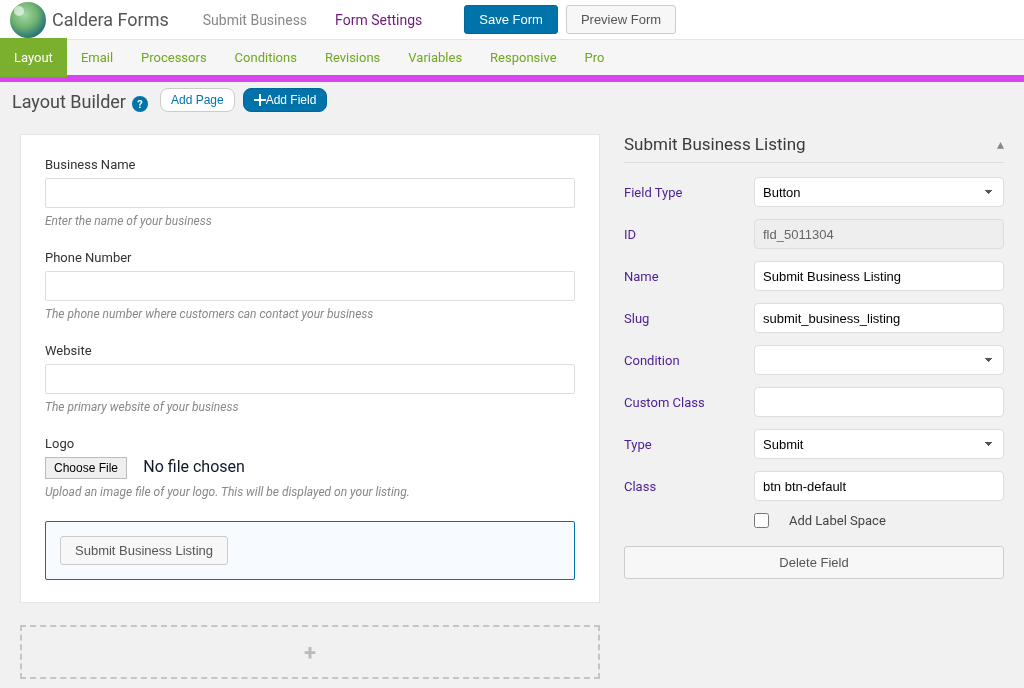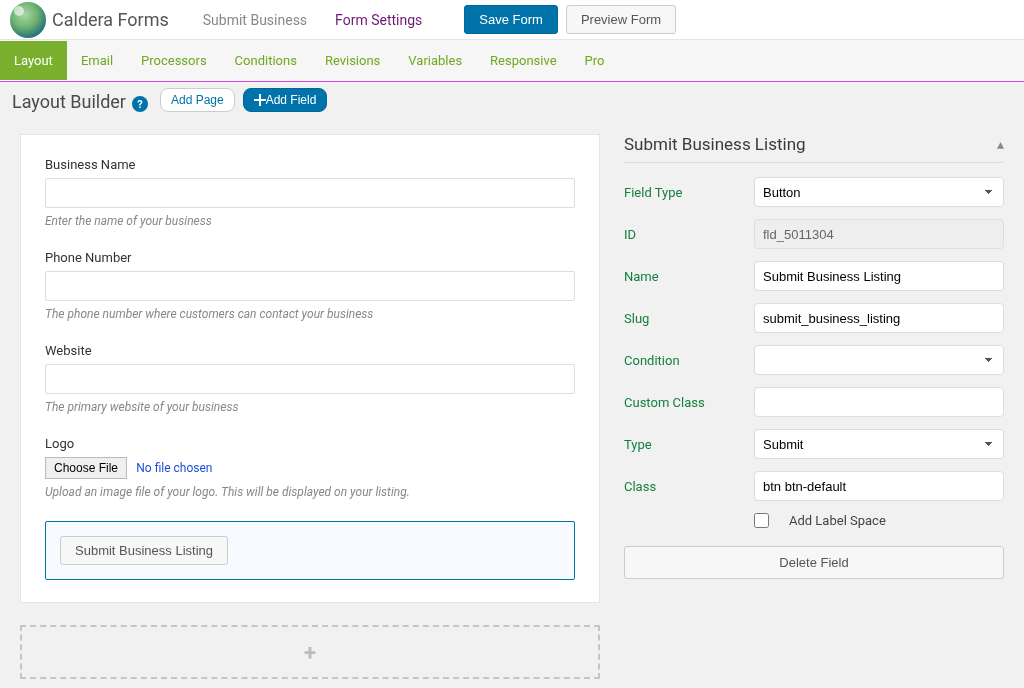--- a/index.html
+++ b/index.html
@@ -14,7 +14,7 @@
   .btn { border: 1px solid #ccc; background: #f7f7f7; color: #555; padding: 6px 14px; border-radius: 3px; font-size: 13px; cursor: pointer; margin-left: 8px; }
   .btn-primary { background: #0073aa; border-color: #006799; color: #fff; }
   
-  .subnav { display: flex; align-items: center; background: #f6f6f6; border-bottom: 1px solid #d946ef; height: 42px; padding: 0 8px 0 0; }
+  .subnav { display: flex; align-items: center; background: #f6f6f6; border-bottom: 7px solid #d946ef; height: 42px; padding: 0 8px 0 0; }
   .subnav .sn-item { padding: 12px 14px; color: #6fa81f; font-size: 13px; cursor: pointer; }
   .subnav .sn-item.active { background: #7bb02f; color: #fff; }
   

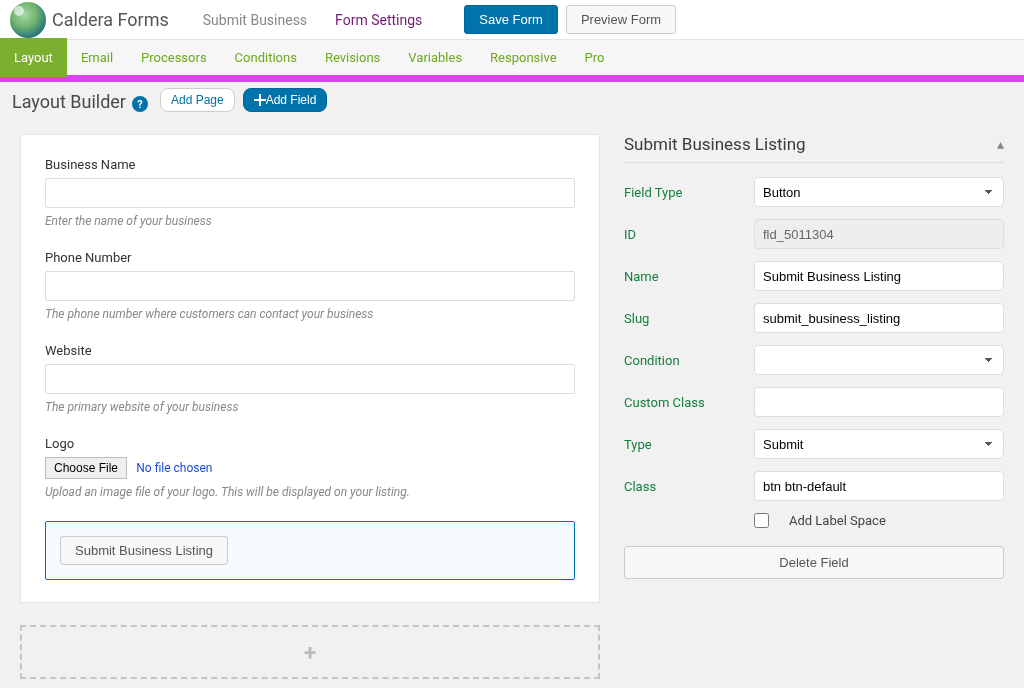--- a/index.html
+++ b/index.html
@@ -47,7 +47,7 @@
   .panel-title { font-size: 17px; color: #3a3a3a; padding-bottom: 8px; border-bottom: 1px solid #ddd; margin-bottom: 14px; display: flex; justify-content: space-between; align-items: center; }
   .collapse-ic { color: #888; font-size: 14px; }
   .prop-row { display: flex; align-items: center; margin-bottom: 12px; }
-  .prop-label { width: 130px; font-size: 13px; color: #15803d; }
+  .prop-label { width: 130px; font-size: 13px; color: #4c1d95; }
   .prop-input { flex: 1; height: 30px; border: 1px solid #ddd; border-radius: 4px; padding: 4px 8px; font-size: 13px; background: #fff; }
   .prop-input.readonly { background: #eee; color: #666; }
   select.prop-input { appearance: none; background-image: linear-gradient(45deg, transparent 50%, #555 50%), linear-gradient(135deg, #555 50%, transparent 50%); background-position: calc(100% - 14px) 12px, calc(100% - 10px) 12px; background-size: 4px 4px, 4px 4px; background-repeat: no-repeat; padding-right: 24px; }

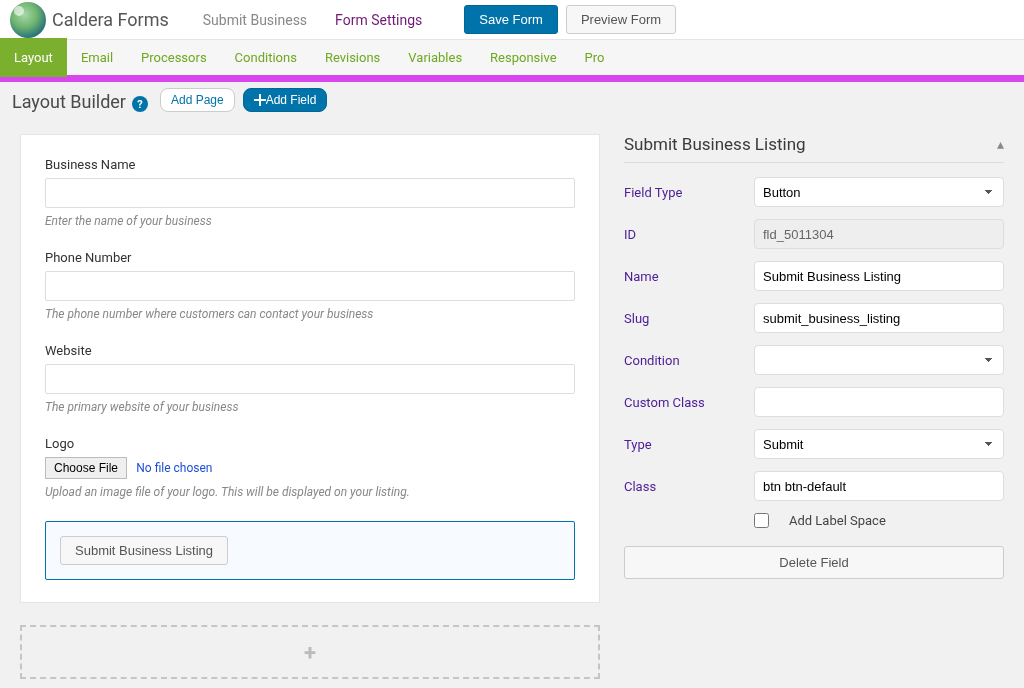--- a/index.html
+++ b/index.html
@@ -38,7 +38,7 @@
   .field-input { width: 100%; height: 30px; border: 1px solid #ddd; border-radius: 2px; padding: 4px 8px; font-size: 13px; }
   .field-hint { font-size: 12px; color: #888; font-style: italic; margin-top: 6px; }
   .file-btn { border: 1px solid #bbb; background: #efefef; padding: 3px 8px; font-size: 12px; cursor: pointer; }
-  .file-status { font-size: 12px; color: #1d4ed8; margin-left: 6px; }
+  .file-status { font-size: 16px; color: #0f172a; margin-left: 13px; }
   .submit-row { border: 1px solid #0073aa; background: #f7fbff; padding: 14px; border-radius: 2px; }
   .submit-btn { border: 1px solid #ccc; background: #f7f7f7; color: #555; padding: 6px 14px; border-radius: 3px; font-size: 13px; cursor: pointer; }
   

